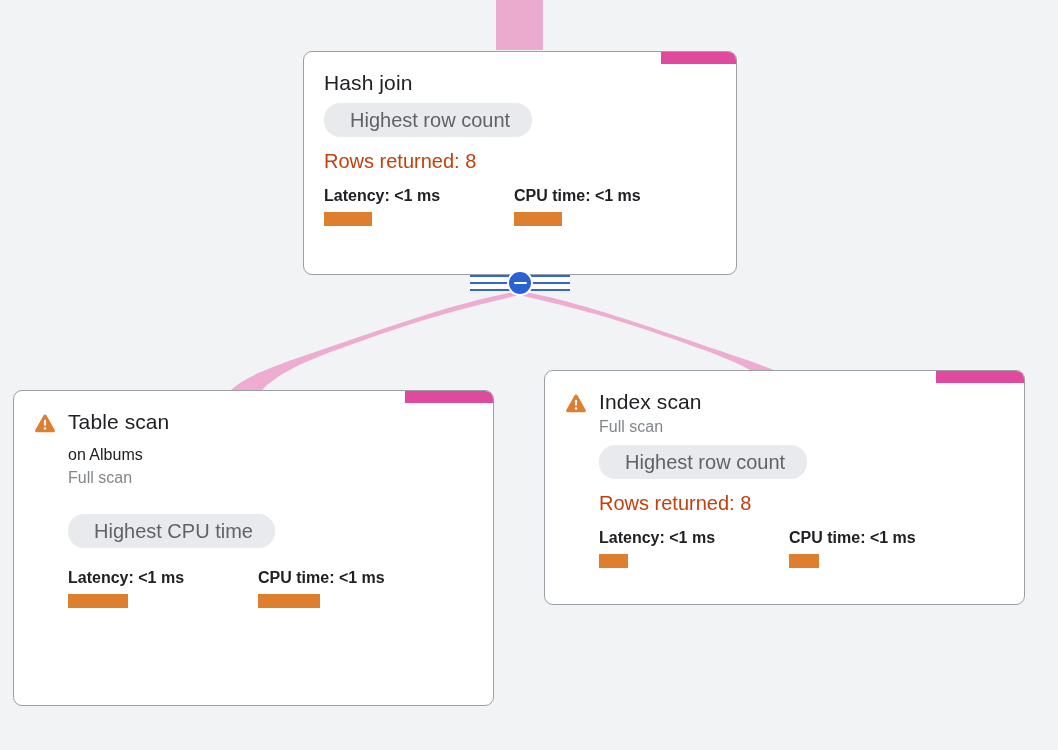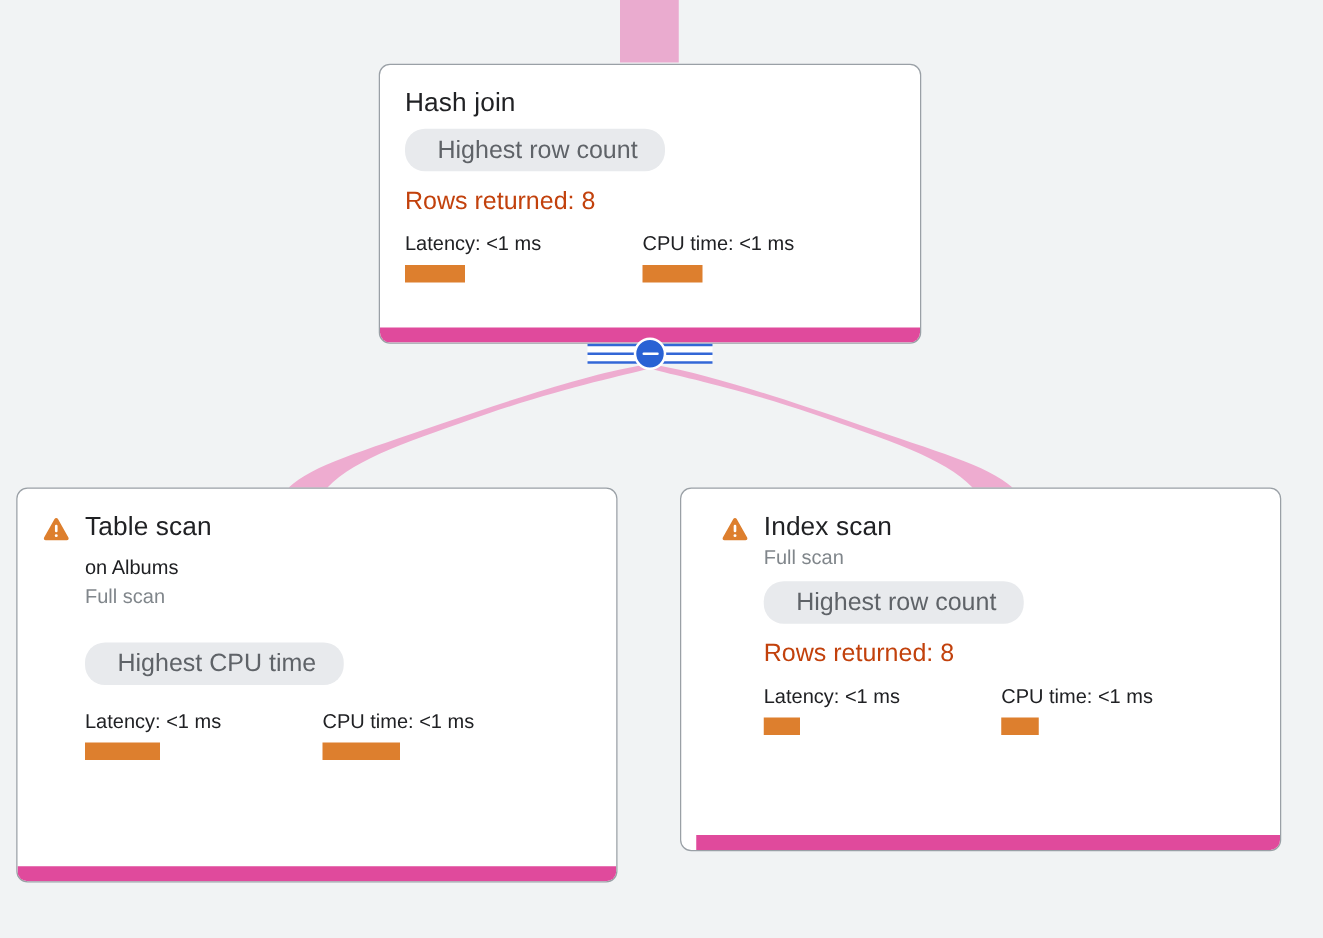--- a/index.html
+++ b/index.html
@@ -42,7 +42,7 @@
     box-sizing: border-box;
     overflow: hidden;
     display: flex;
-    flex-direction: column;
+    flex-direction: row;
   }
   .node-body {
     flex: 1 1 auto;

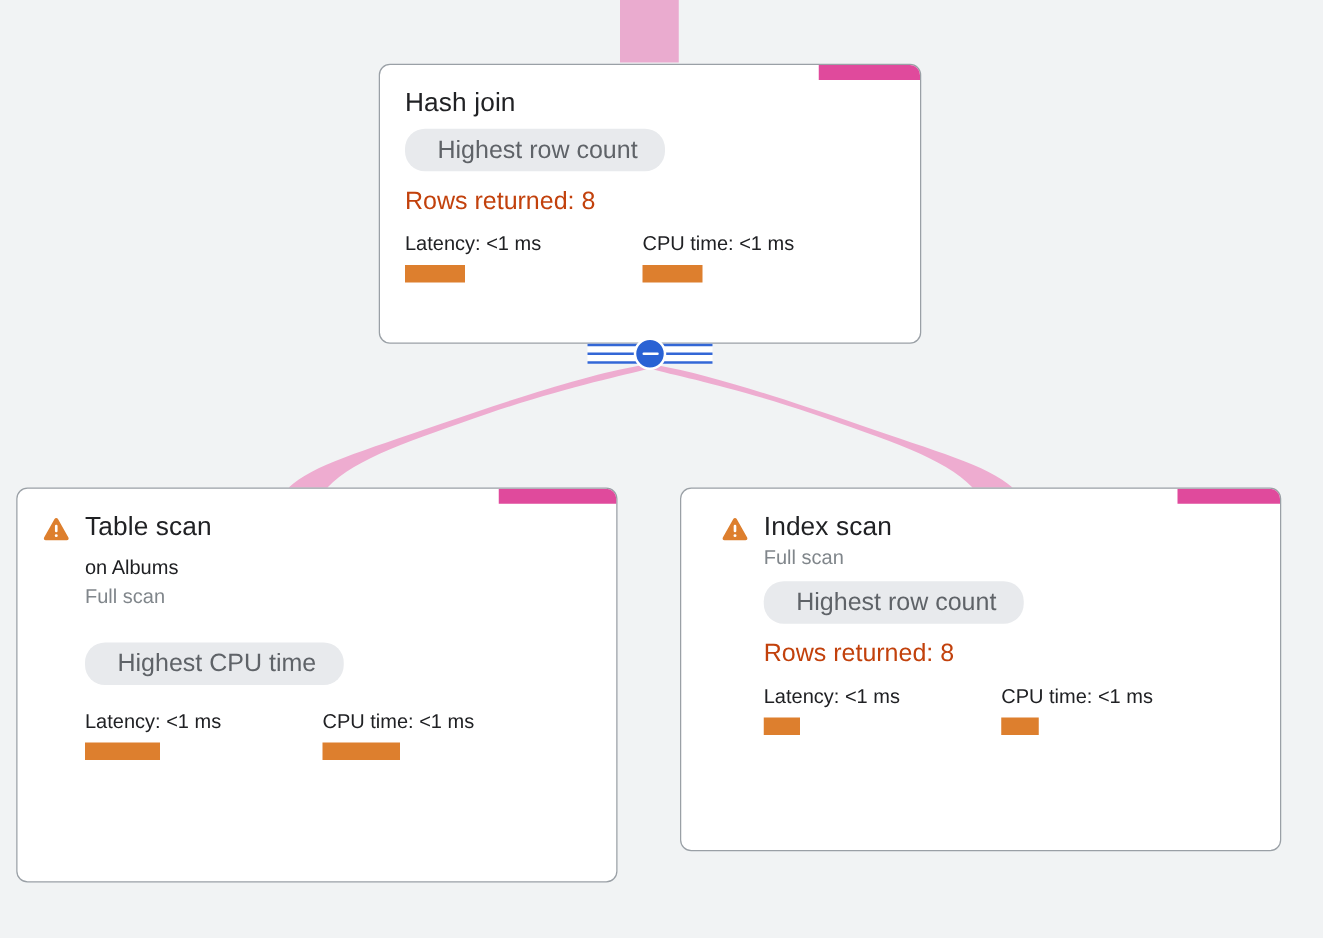--- a/index.html
+++ b/index.html
@@ -115,6 +115,7 @@
   .metric {
     display: flex;
     flex-direction: column;
+    font-weight: bold;
   }
   .metric-label {
     font-size: 16px;

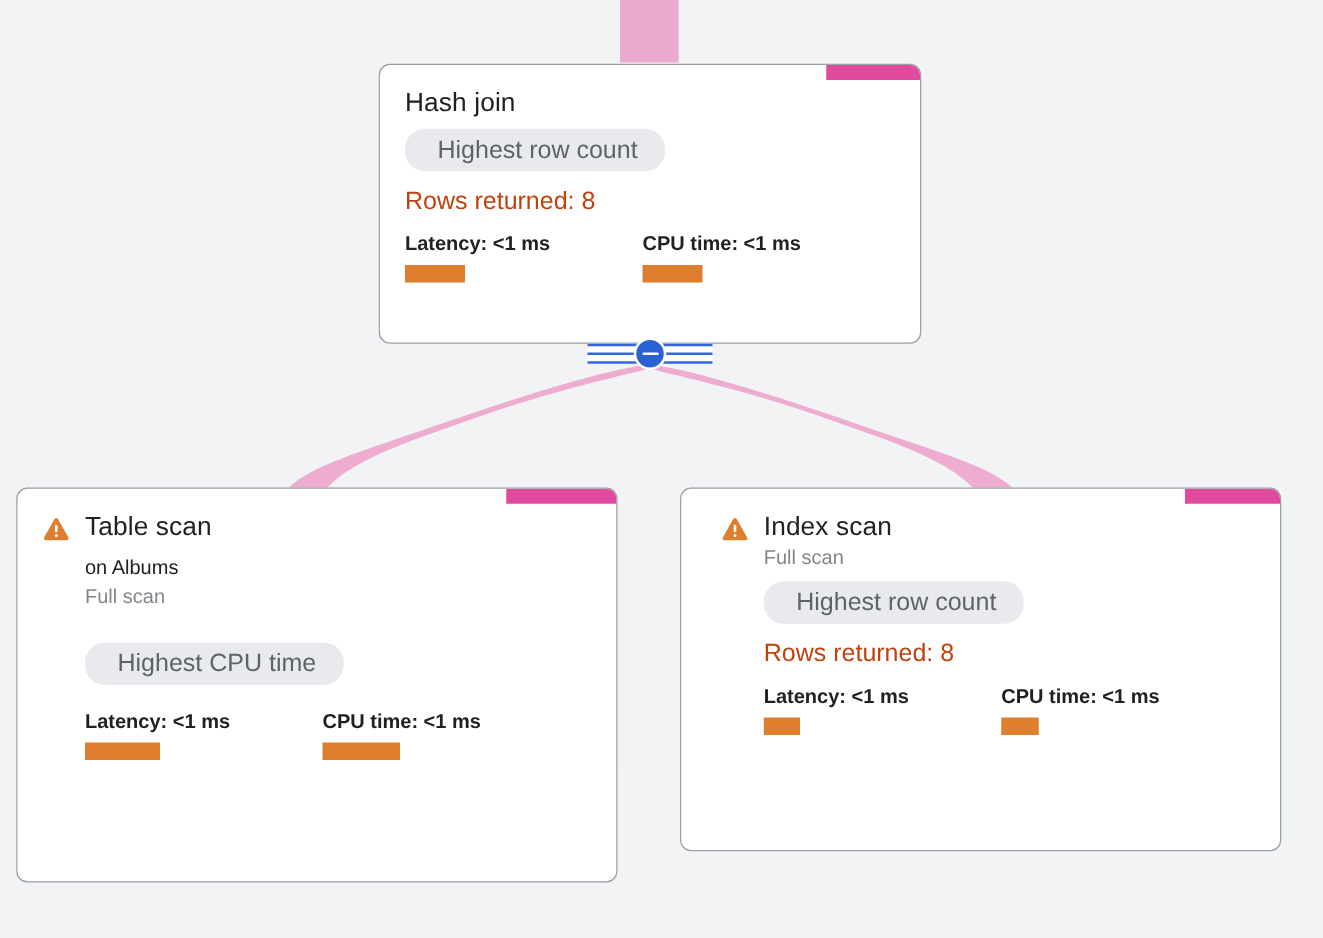--- a/index.html
+++ b/index.html
@@ -266,7 +266,7 @@
     <div class="node-accent-bar"></div>
   </div>
 
-  <div class="node-card" style="left:544px; top:390px; width:481px; height:291px;padding-left:12px;">
+  <div class="node-card" style="left:544px; top:370px; width:481px; height:235px;">
     <div class="node-body">
       <div class="node-header">
         <svg class="warn-icon" viewBox="0 0 24 24" xmlns="http://www.w3.org/2000/svg">

